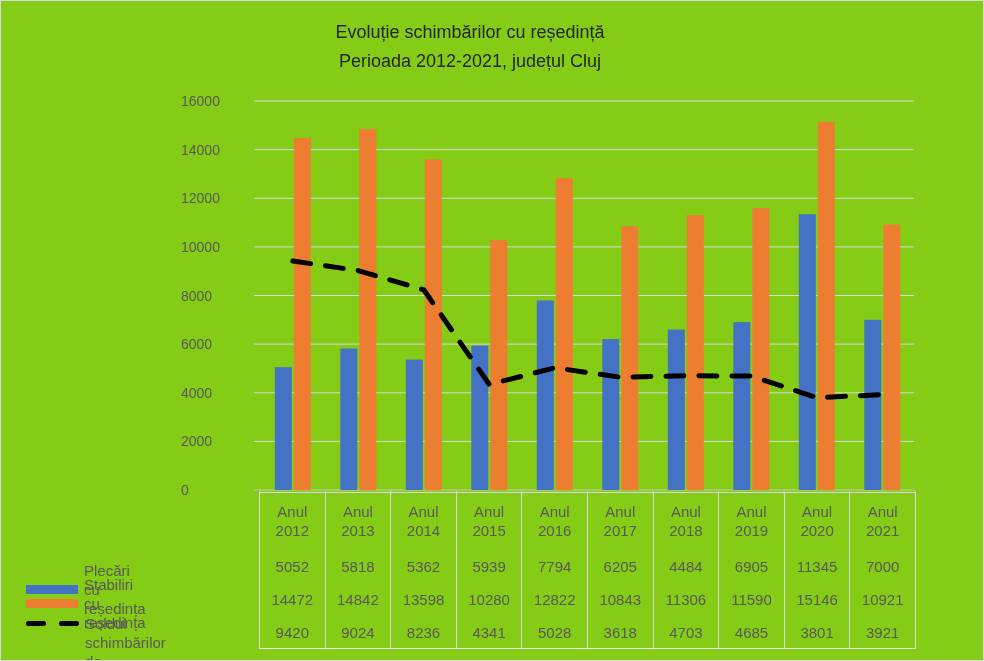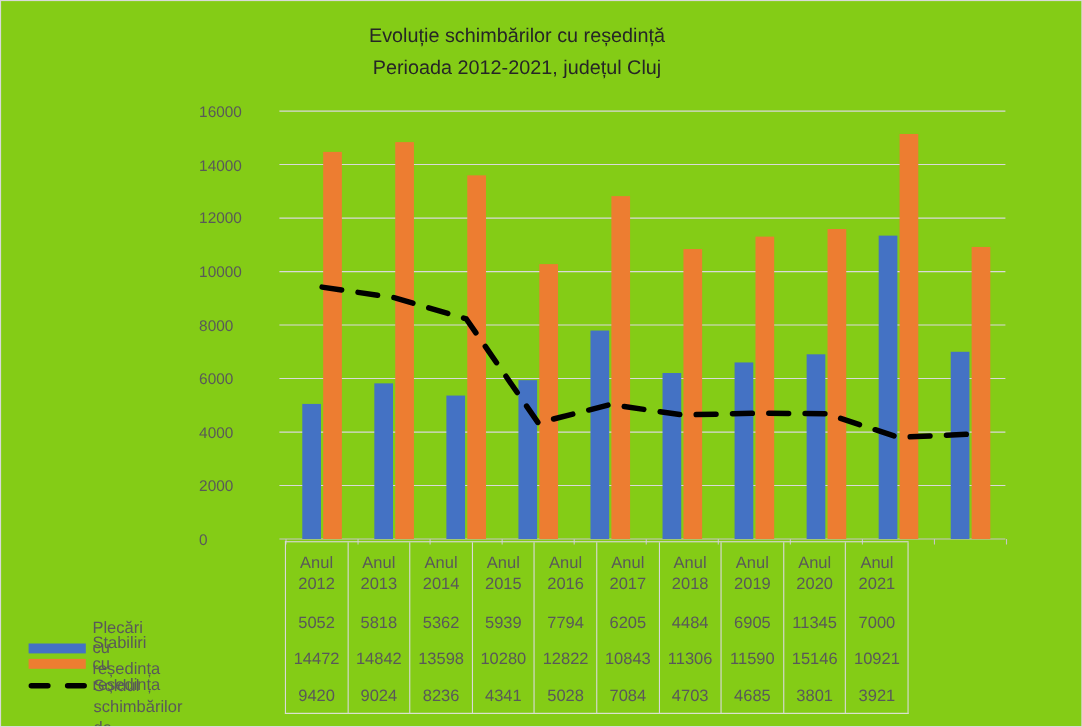--- a/index.html
+++ b/index.html
@@ -28,7 +28,7 @@
   }
   .dtable{
     position:absolute;left:258px;top:491px;
-    width:567px;height:157px;
+    width:657px;height:157px;
     display:grid;
     grid-template-columns:repeat(10,1fr);
     border-top:1px solid #d9d9d9;

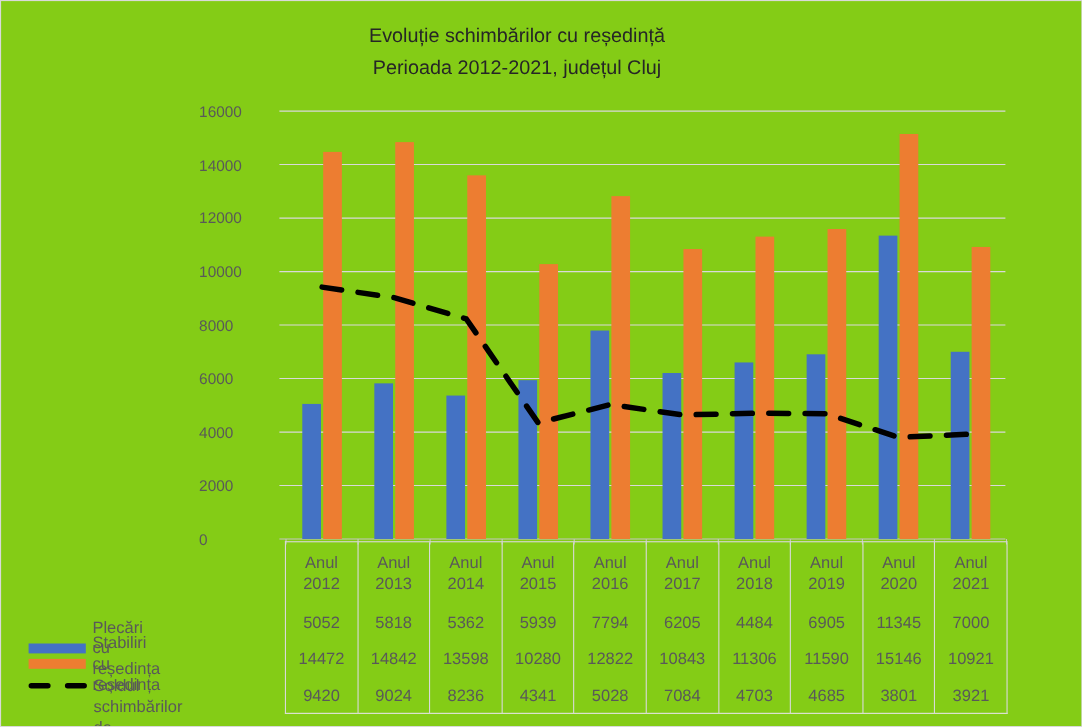--- a/index.html
+++ b/index.html
@@ -176,7 +176,7 @@
         </div>
         <div class="dcell">6205</div>
         <div class="dcell">10843</div>
-        <div class="dcell">7084</div>
+        <div class="dcell">3618</div>
       </div>
       <div class="dcol">
         <div class="dcell hdr">

